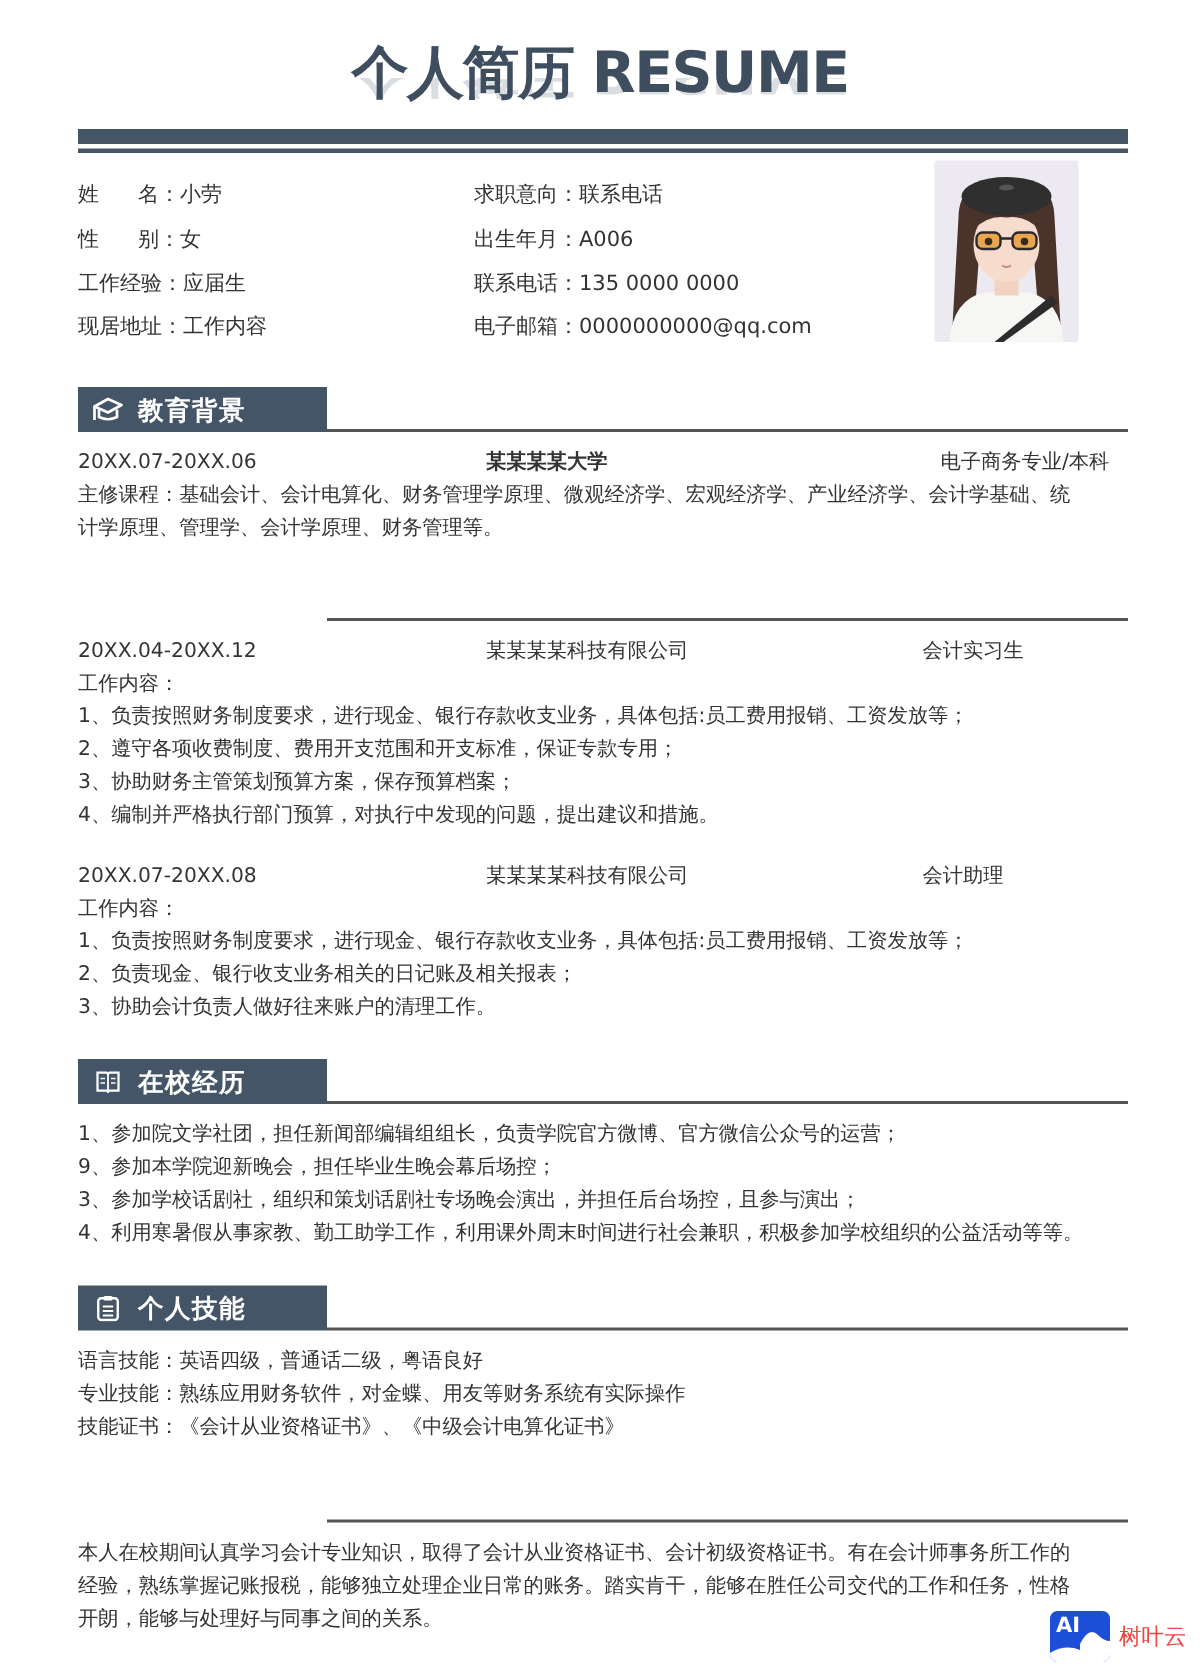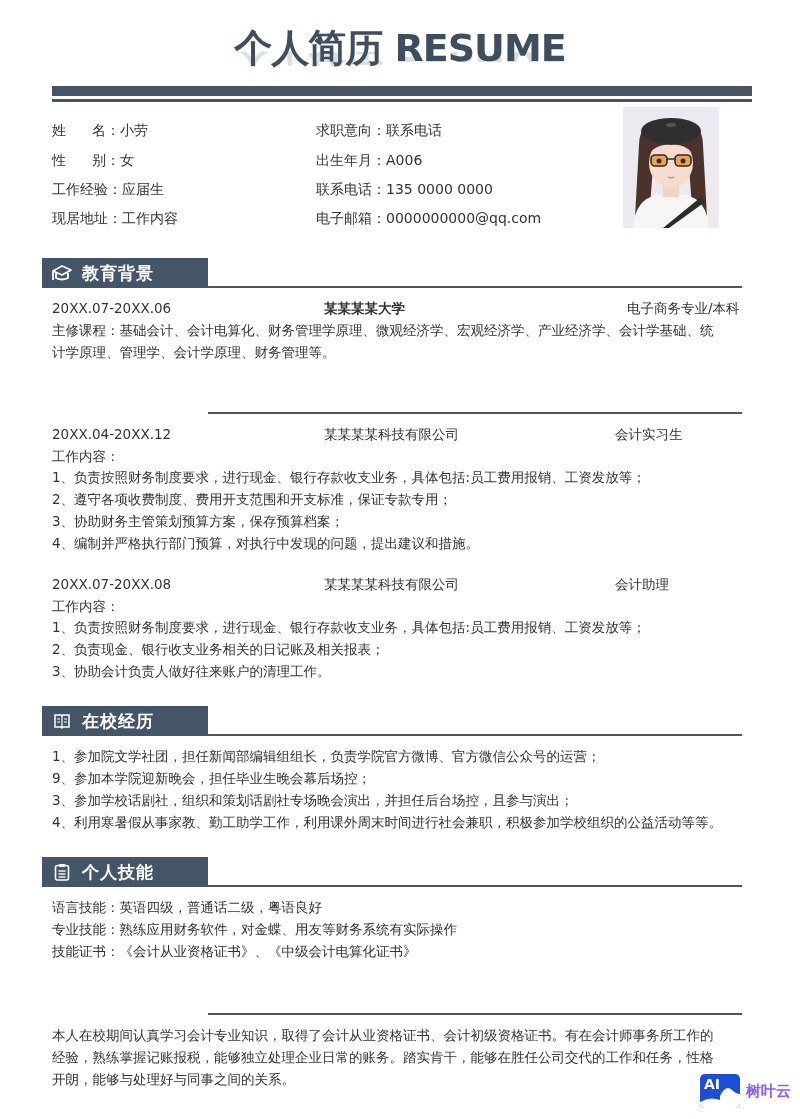--- a/index.html
+++ b/index.html
@@ -19,7 +19,7 @@
 
   .photo { position: absolute; left: 623px; top: 107px; width: 96px; height: 121px; background: #ecebf0; overflow: hidden; border-radius: 2px; }
 
-  .section-head { position: absolute; left: 42px; width: 700px; height: 30px; padding-left: 37px; }
+  .section-head { position: absolute; left: 52px; width: 700px; height: 30px; padding-left: 37px; }
   .section-tab { position: absolute; left: 0; top: 0; width: 166px; height: 30px; background: #445567; display: flex; align-items: center; padding-left: 10px; }
   .section-tab .icon { width: 20px; height: 20px; display: flex; align-items: center; justify-content: center; margin-right: 10px; }
   .section-tab .label { color: #ffffff; font-size: 17px; font-weight: bold; letter-spacing: 1px; }

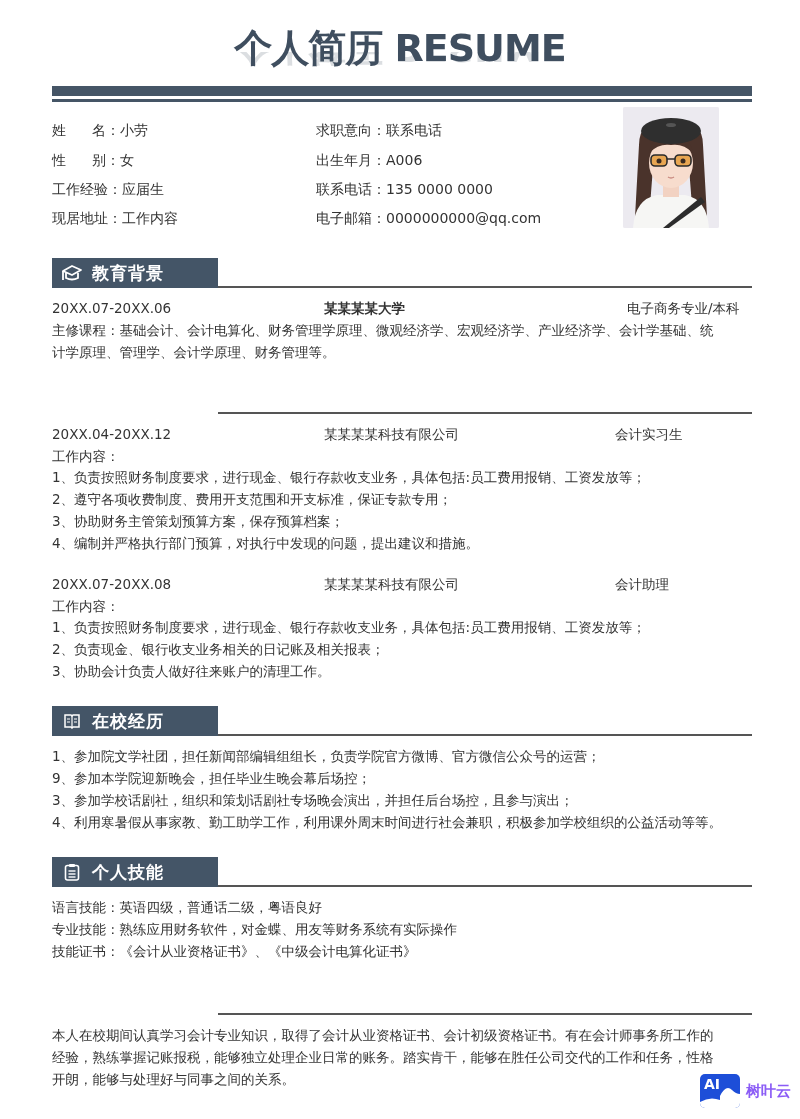--- a/index.html
+++ b/index.html
@@ -32,7 +32,7 @@
   .watermark { position: absolute; left: 700px; top: 1074px; display: flex; align-items: center; }
   .wm-logo { width: 40px; height: 34px; background: #1d4ed8; border-radius: 5px; position: relative; overflow: hidden; }
   .wm-logo .ai { position: absolute; left: 4px; top: 2px; color: #fff; font-weight: bold; font-size: 14px; font-family: "DejaVu Sans", sans-serif; }
-  .wm-text { margin-left: 6px; font-size: 15px; font-weight: bold; color: #8b5cf6; }
+  .wm-text { margin-left: 6px; font-size: 15px; font-weight: normal; color: #ef4444; }
 </style>
 </head>
 <body>

